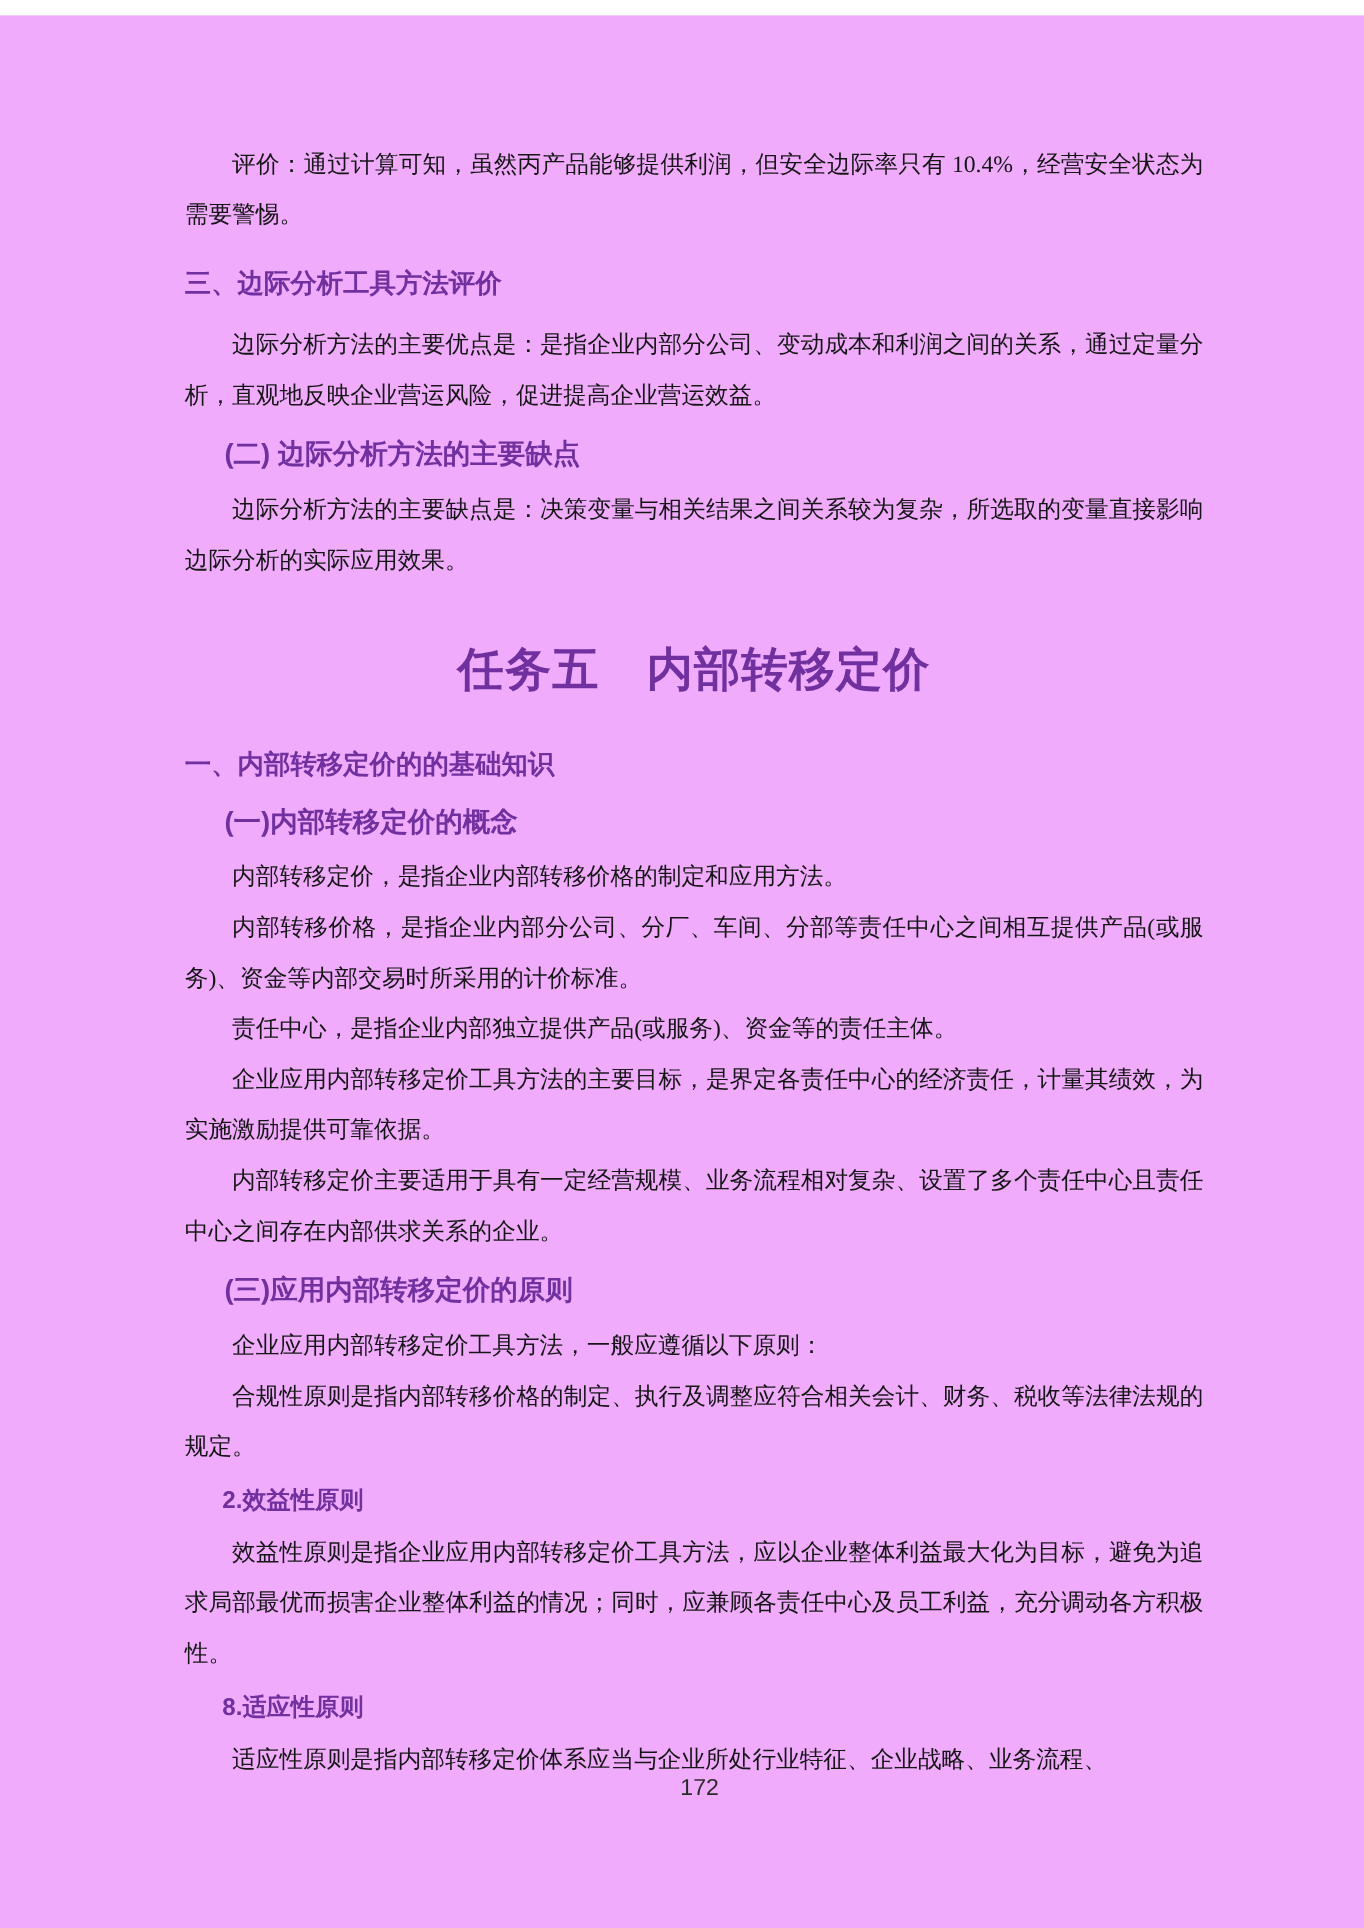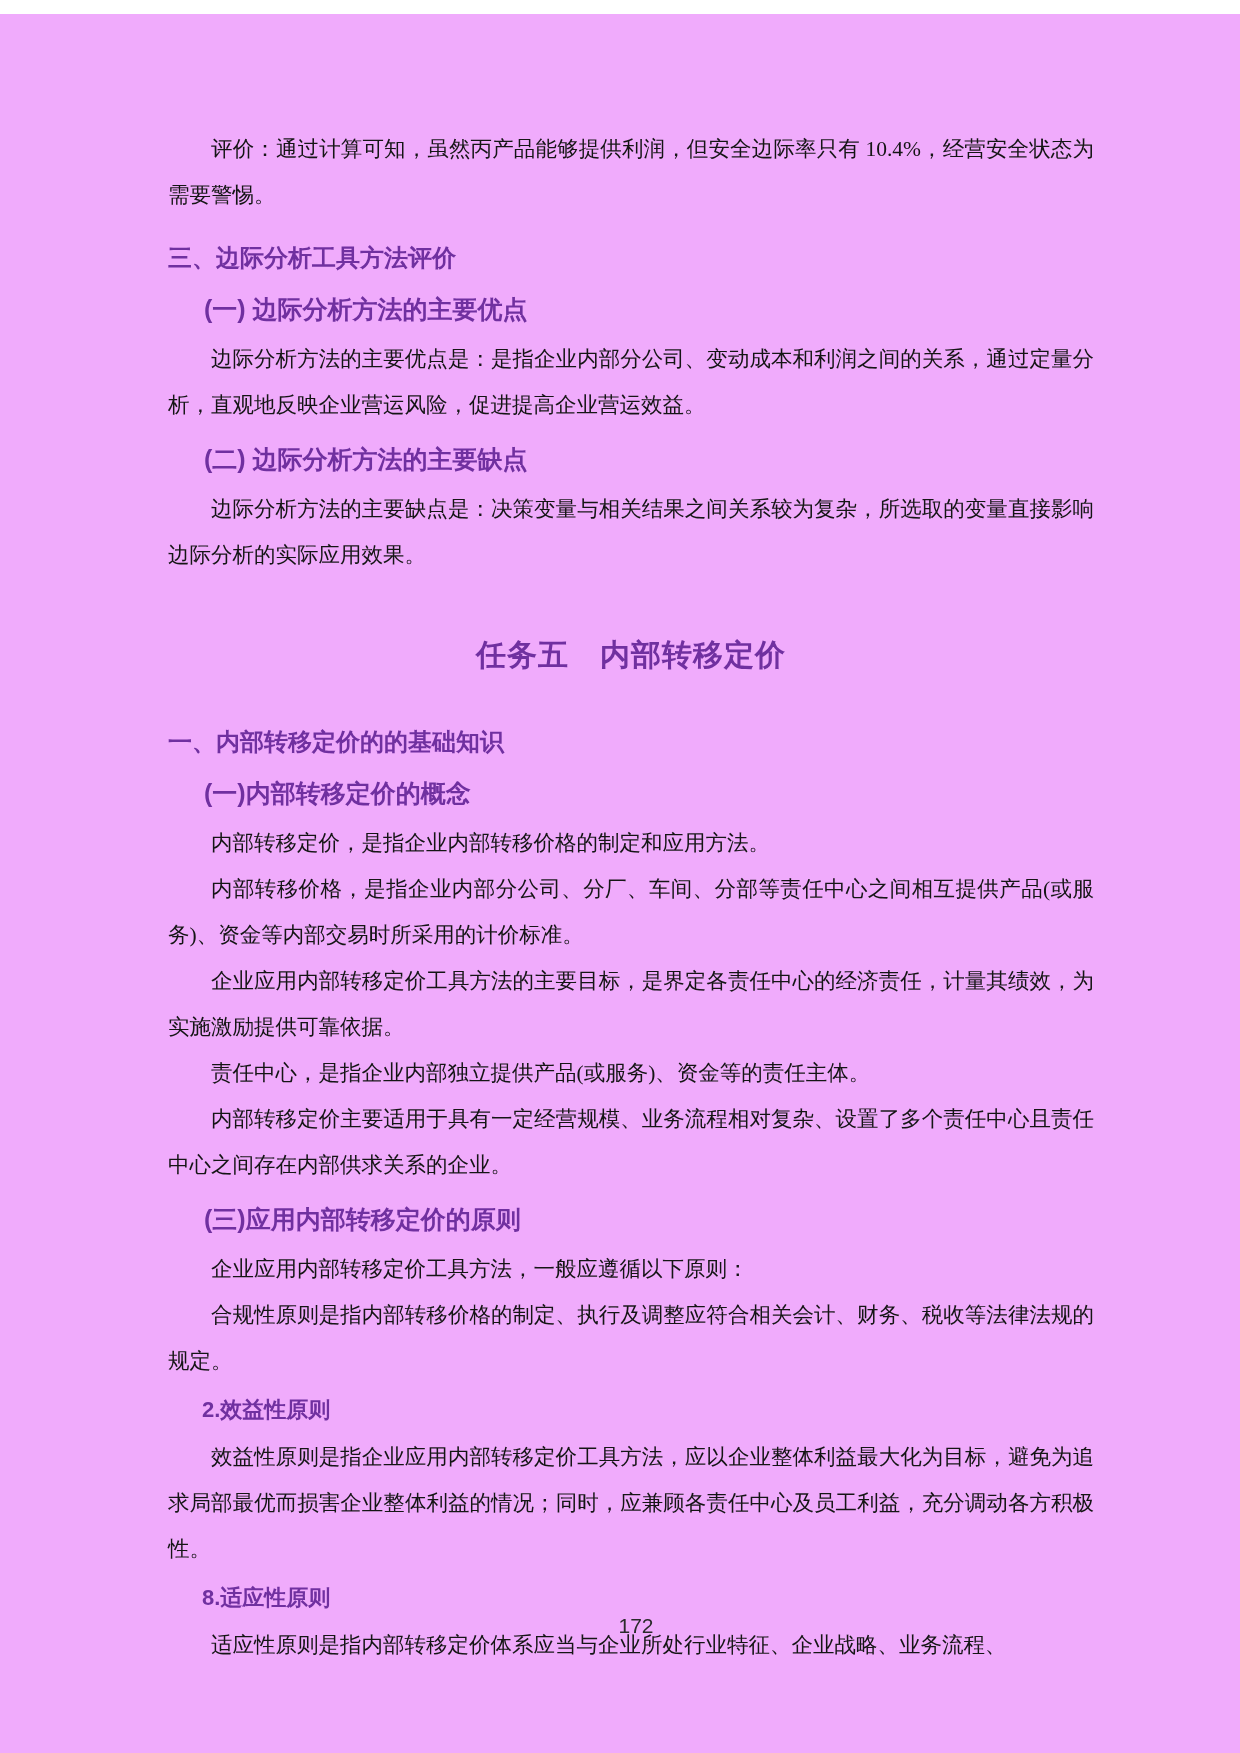--- a/index.html
+++ b/index.html
@@ -81,7 +81,6 @@
 
   <div class="h-section">三、边际分析工具方法评价</div>
 
-  <div class="h-sub">(一) 边际分析方法的主要优点</div>
   <p class="body">边际分析方法的主要优点是：是指企业内部分公司、变动成本和利润之间的关系，通过定量分析，直观地反映企业营运风险，促进提高企业营运效益。</p>
 
   <div class="h-sub">(二) 边际分析方法的主要缺点</div>

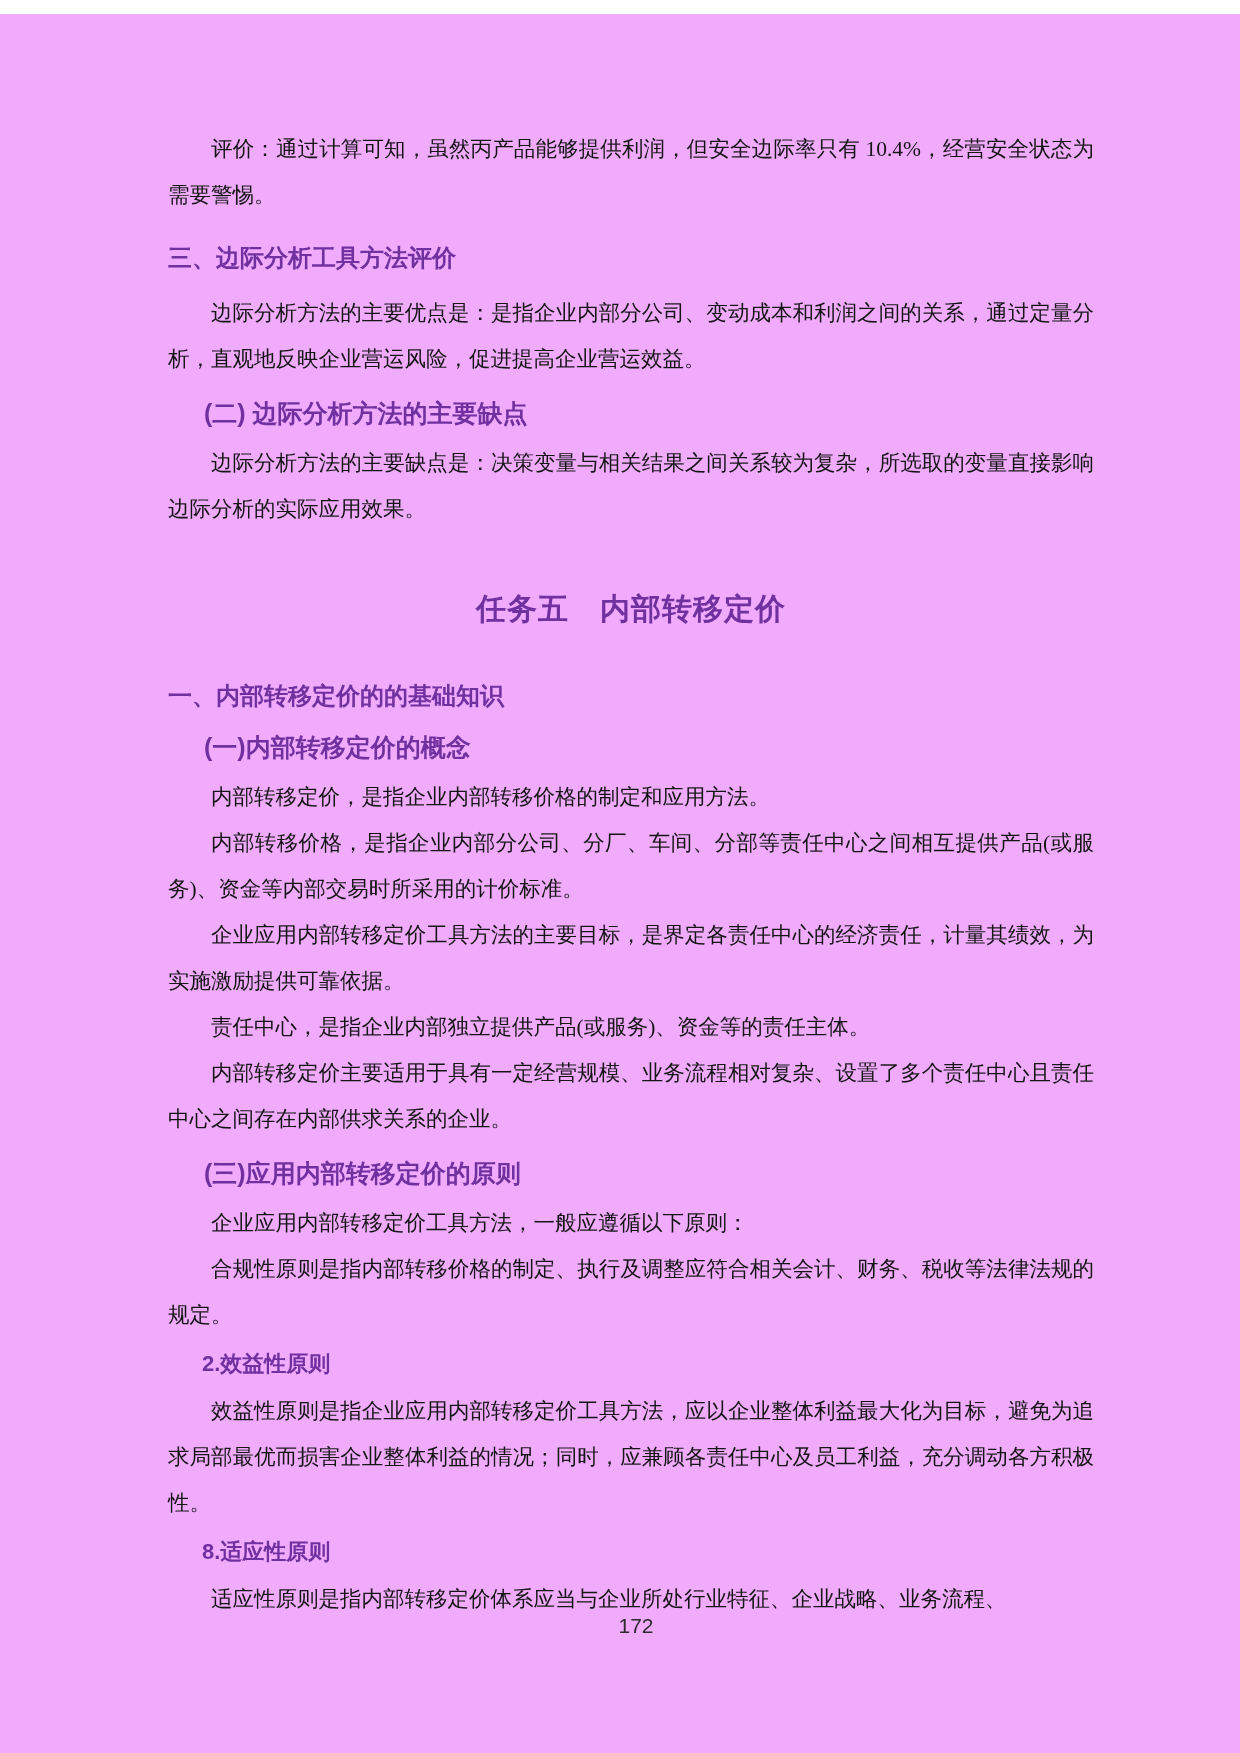--- a/index.html
+++ b/index.html
@@ -55,7 +55,7 @@
     font-family: "Liberation Sans", "DejaVu Sans", sans-serif;
     font-weight: bold;
     color: #7030A0;
-    font-size: 30px;
+    font-size: 42px;
     line-height: 46px;
     text-align: center;
     margin: 54px 0 44px 0;

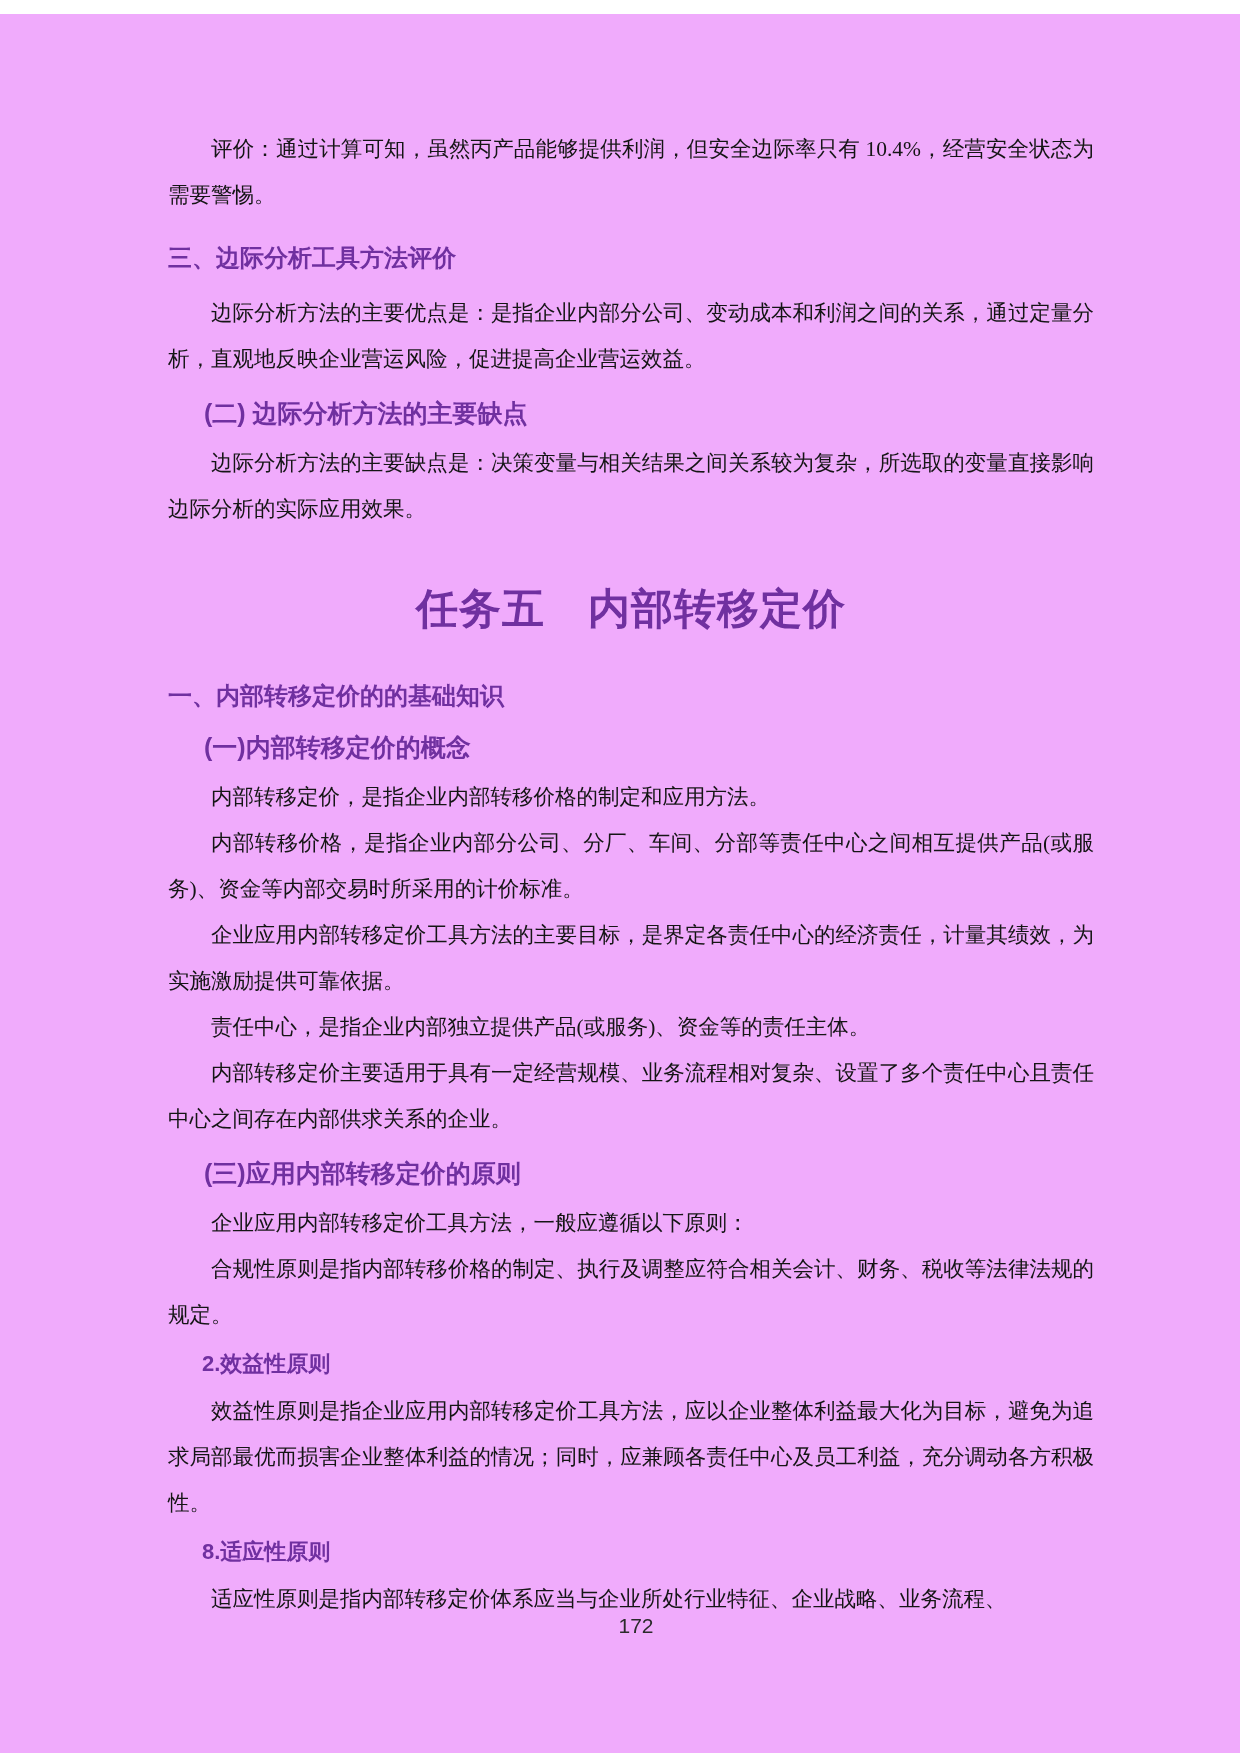--- a/index.html
+++ b/index.html
@@ -93,8 +93,8 @@
   <div class="h-sub">(一)内部转移定价的概念</div>
   <p class="body">内部转移定价，是指企业内部转移价格的制定和应用方法。</p>
   <p class="body">内部转移价格，是指企业内部分公司、分厂、车间、分部等责任中心之间相互提供产品(或服务)、资金等内部交易时所采用的计价标准。</p>
+  <p class="body">责任中心，是指企业内部独立提供产品(或服务)、资金等的责任主体。</p>
   <p class="body">企业应用内部转移定价工具方法的主要目标，是界定各责任中心的经济责任，计量其绩效，为实施激励提供可靠依据。</p>
-  <p class="body">责任中心，是指企业内部独立提供产品(或服务)、资金等的责任主体。</p>
 
   <p class="body">内部转移定价主要适用于具有一定经营规模、业务流程相对复杂、设置了多个责任中心且责任中心之间存在内部供求关系的企业。</p>
 

